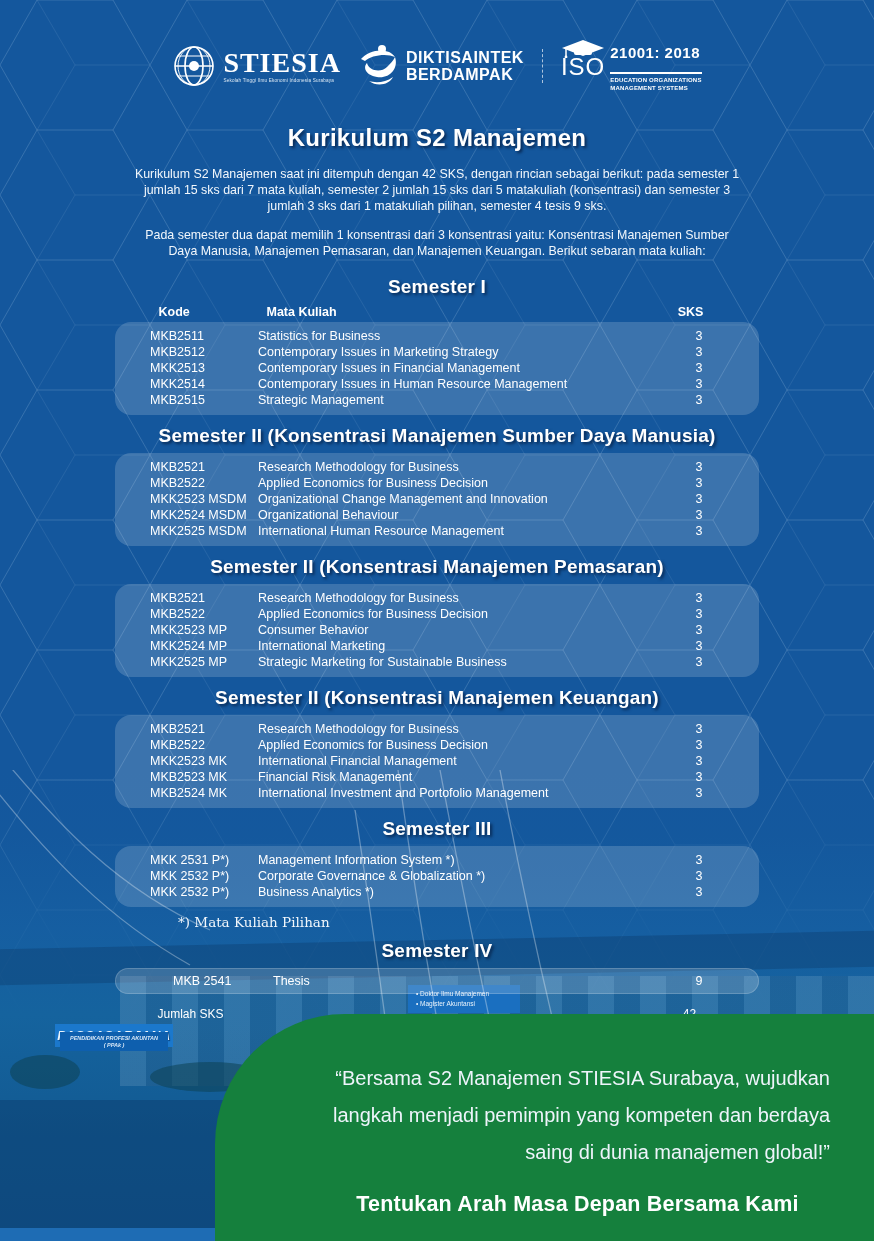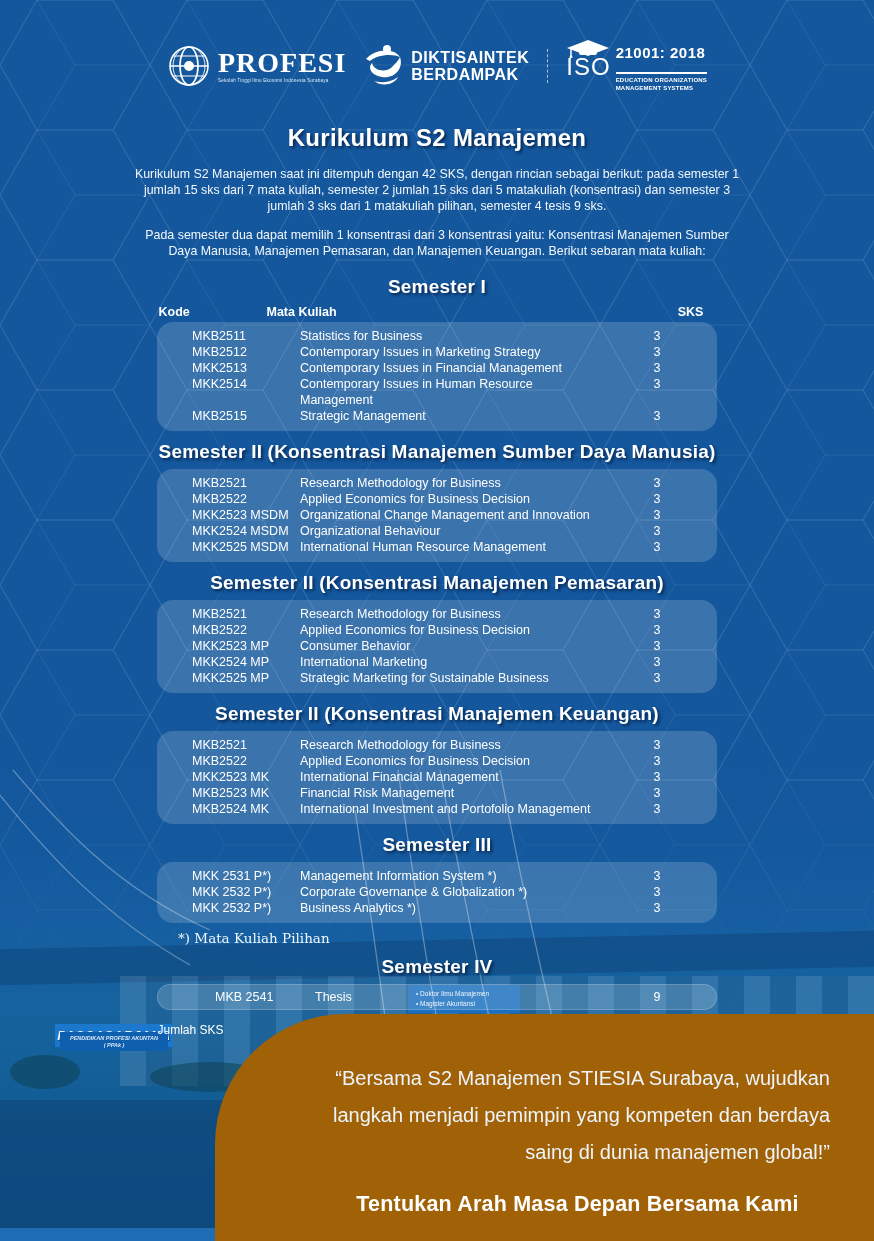--- a/index.html
+++ b/index.html
@@ -132,7 +132,7 @@
         <circle cx="22" cy="22" r="5" fill="#fff"></circle>
       </svg>
       <div class="stiesia-text">
-        <span class="stiesia-name">PROFESI</span>
+        <span class="stiesia-name">STIESIA</span>
         <span class="stiesia-tag">Sekolah Tinggi Ilmu Ekonomi Indonesia Surabaya</span>
       </div>
     </div>

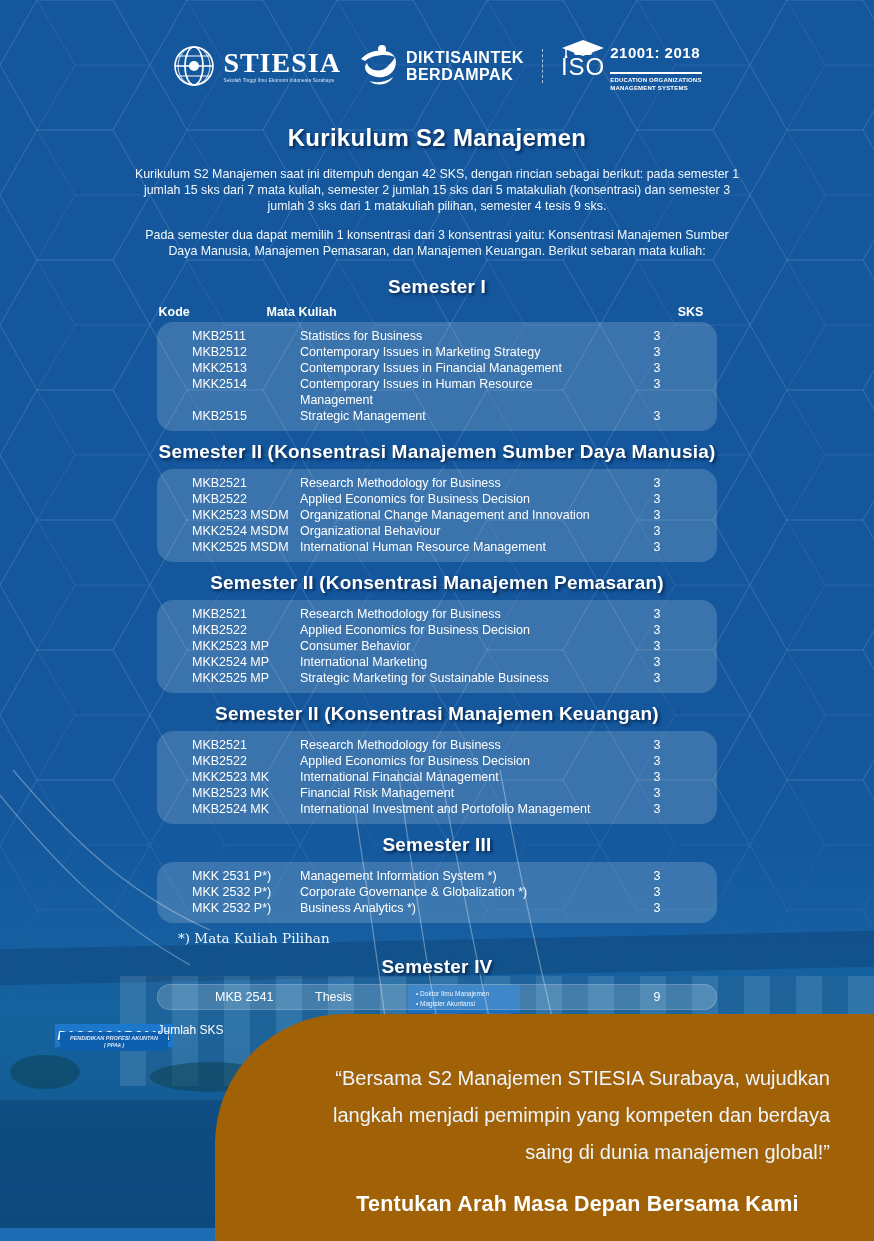--- a/index.html
+++ b/index.html
@@ -57,7 +57,7 @@
     font-size:12.5px;line-height:16px;}
   .grid-row .c2{text-align:center;}
   .hdr-row{width:592px;margin:0 auto 2px;font-weight:bold;}
-  .tbl{width:560px;margin:0 auto;background:rgba(255,255,255,.17);border-radius:16px;padding:6px 0 7px;}
+  .tbl{width:644px;margin:0 auto;background:rgba(255,255,255,.17);border-radius:16px;padding:6px 0 7px;}
   .pill-sec .tbl{border-radius:13px;padding:5px 0;box-shadow:0 0 0 1px rgba(255,255,255,.18) inset;}
   .pill-sec .grid-row{padding-left:58px;grid-template-columns:100px 1fr 120px;}
   .footnote{font-family:"DejaVu Serif","Liberation Serif",serif;font-size:13.5px;

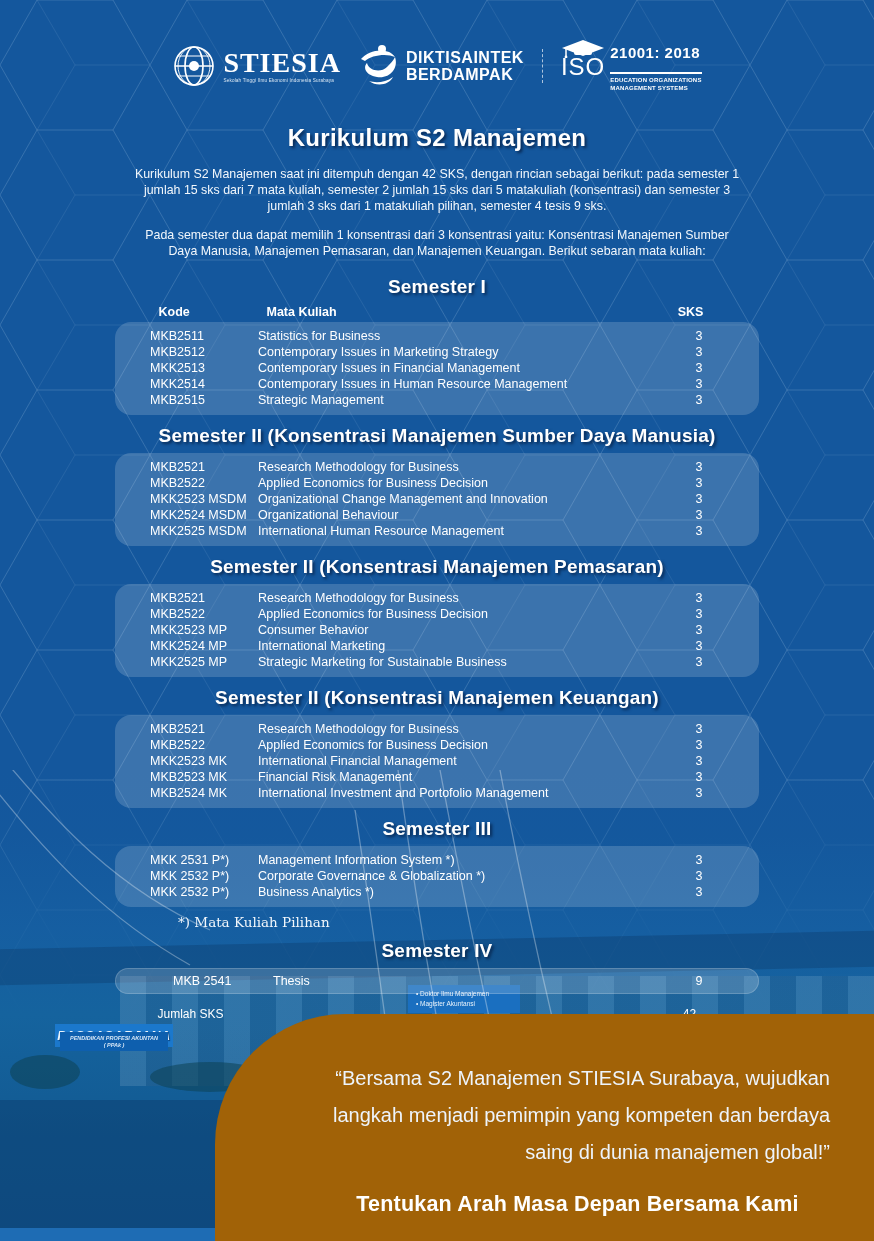--- a/index.html
+++ b/index.html
@@ -67,7 +67,7 @@
     padding-left:33px;font-size:12px;box-sizing:content-box;}
   .summary-row .c2{text-align:center;}
   
-  #panel{position:absolute;left:215px;right:0;top:1014px;bottom:0;background:#a16207;
+  #panel{position:absolute;left:215px;right:0;top:1014px;bottom:0;background:#15803d;
     border-top-left-radius:130px;z-index:4;}
   .quote{margin:46px 44px 0 110px;text-align:right;font-size:20px;line-height:37px;color:#eef4fb;}
   .cta{margin:21px 44px 0 110px;text-align:center;font-size:21.5px;font-weight:bold;letter-spacing:.2px;}

